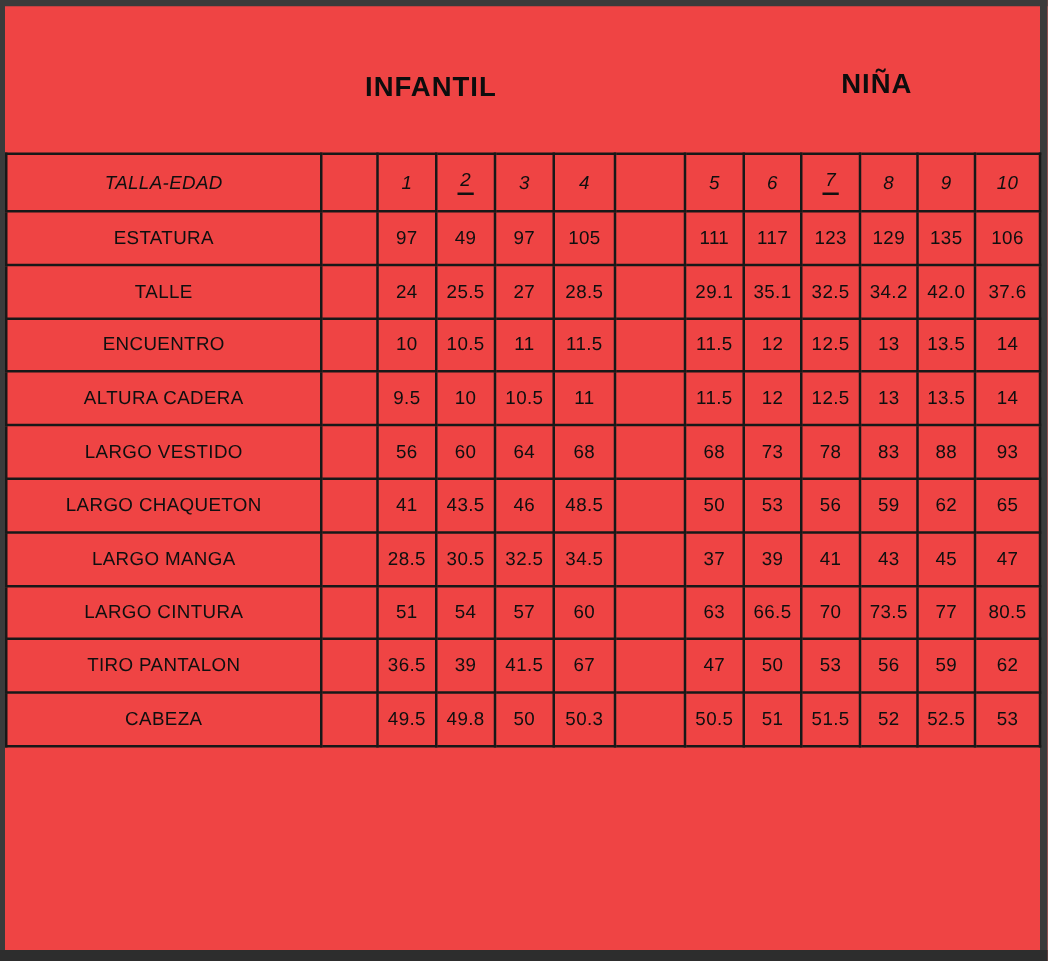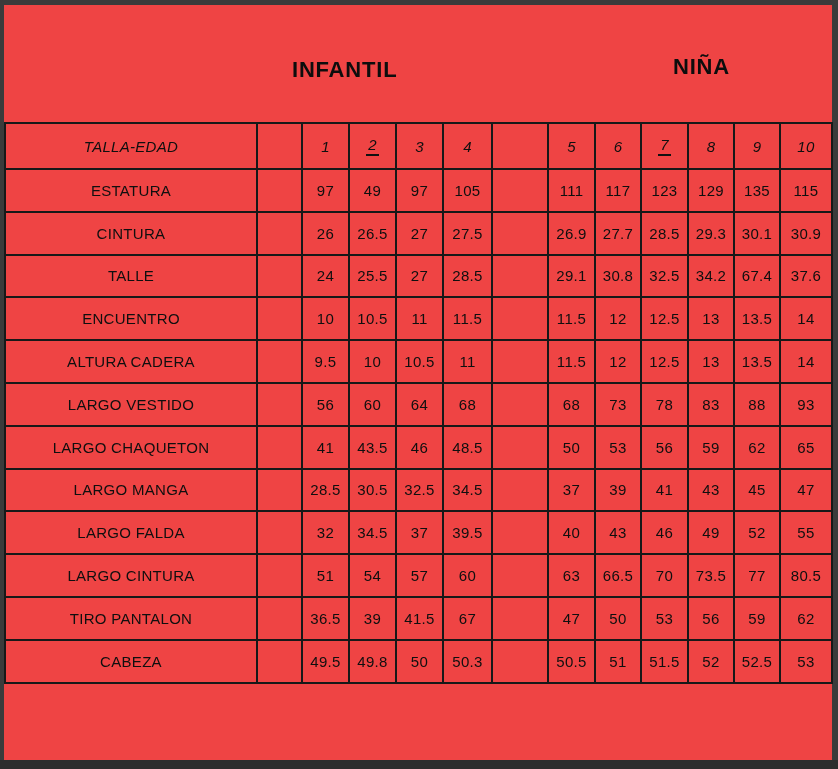--- a/index.html
+++ b/index.html
@@ -137,7 +137,7 @@
           <td class="value-cell thickleft">123</td>
           <td class="value-cell">129</td>
           <td class="value-cell">135</td>
-          <td class="value-cell">115</td>
+          <td class="value-cell">106</td>
         </tr>
         <tr>
           <td class="label-cell">CINTURA</td>

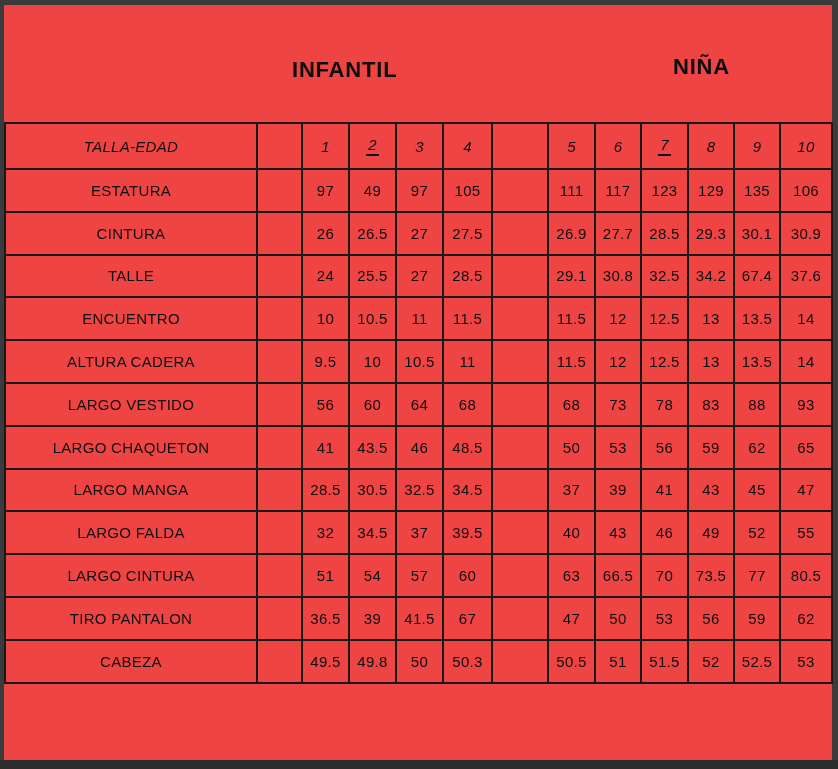--- a/index.html
+++ b/index.html
@@ -140,21 +140,6 @@
           <td class="value-cell">106</td>
         </tr>
         <tr>
-          <td class="label-cell">CINTURA</td>
-          <td class="spacer"></td>
-          <td class="value-cell">26</td>
-          <td class="value-cell">26.5</td>
-          <td class="value-cell">27</td>
-          <td class="value-cell">27.5</td>
-          <td class="spacer"></td>
-          <td class="value-cell">26.9</td>
-          <td class="value-cell">27.7</td>
-          <td class="value-cell thickleft">28.5</td>
-          <td class="value-cell">29.3</td>
-          <td class="value-cell">30.1</td>
-          <td class="value-cell">30.9</td>
-        </tr>
-        <tr>
           <td class="label-cell">TALLE</td>
           <td class="spacer"></td>
           <td class="value-cell">24</td>

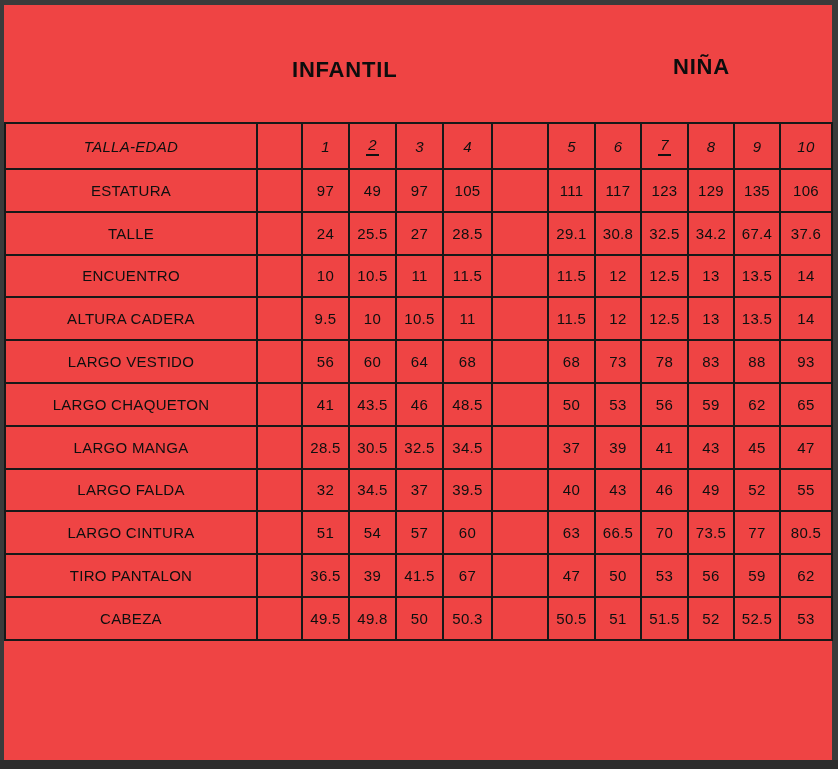--- a/index.html
+++ b/index.html
@@ -148,7 +148,7 @@
           <td class="value-cell">28.5</td>
           <td class="spacer"></td>
           <td class="value-cell">29.1</td>
-          <td class="value-cell">30.8</td>
+          <td class="value-cell">35.1</td>
           <td class="value-cell thickleft">32.5</td>
           <td class="value-cell">34.2</td>
           <td class="value-cell">67.4</td>

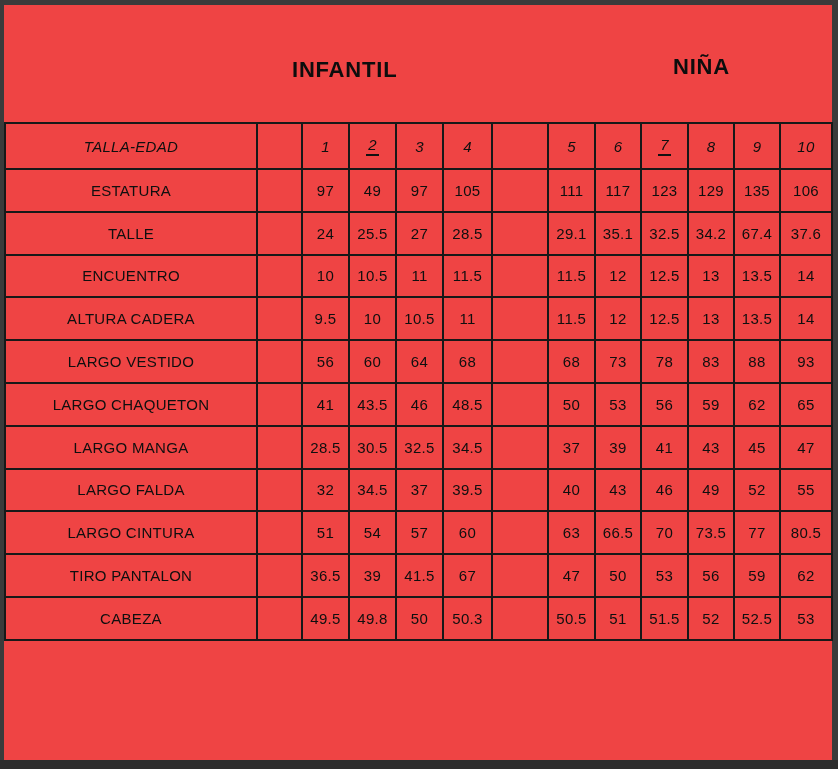--- a/index.html
+++ b/index.html
@@ -151,7 +151,7 @@
           <td class="value-cell">35.1</td>
           <td class="value-cell thickleft">32.5</td>
           <td class="value-cell">34.2</td>
-          <td class="value-cell">67.4</td>
+          <td class="value-cell">42.0</td>
           <td class="value-cell">37.6</td>
         </tr>
         <tr>

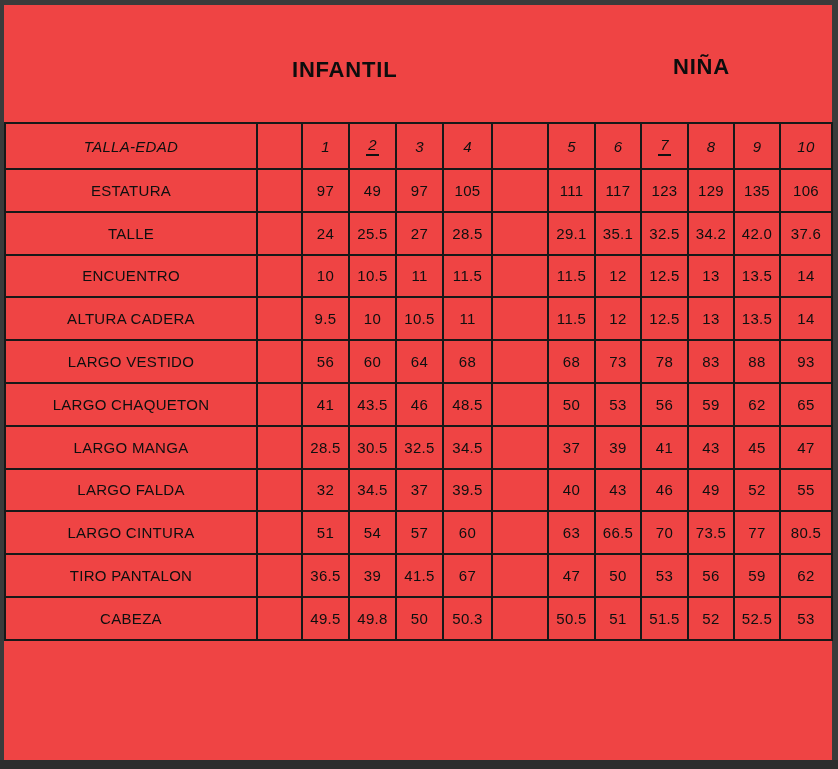--- a/index.html
+++ b/index.html
@@ -230,21 +230,6 @@
           <td class="value-cell">47</td>
         </tr>
         <tr>
-          <td class="label-cell">LARGO FALDA</td>
-          <td class="spacer"></td>
-          <td class="value-cell">32</td>
-          <td class="value-cell">34.5</td>
-          <td class="value-cell">37</td>
-          <td class="value-cell">39.5</td>
-          <td class="spacer"></td>
-          <td class="value-cell">40</td>
-          <td class="value-cell">43</td>
-          <td class="value-cell thickleft">46</td>
-          <td class="value-cell">49</td>
-          <td class="value-cell">52</td>
-          <td class="value-cell">55</td>
-        </tr>
-        <tr>
           <td class="label-cell">LARGO CINTURA</td>
           <td class="spacer"></td>
           <td class="value-cell">51</td>

